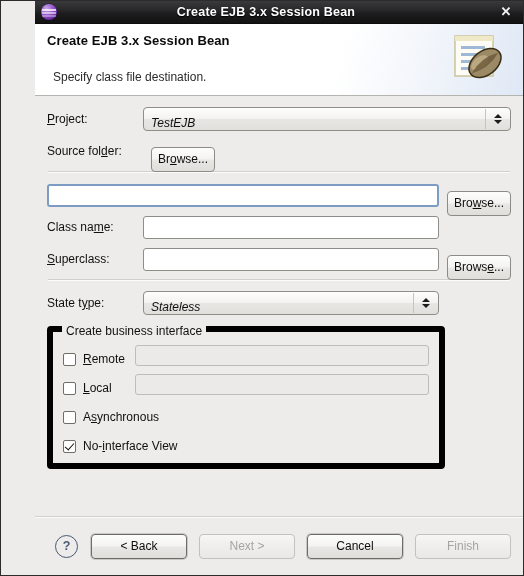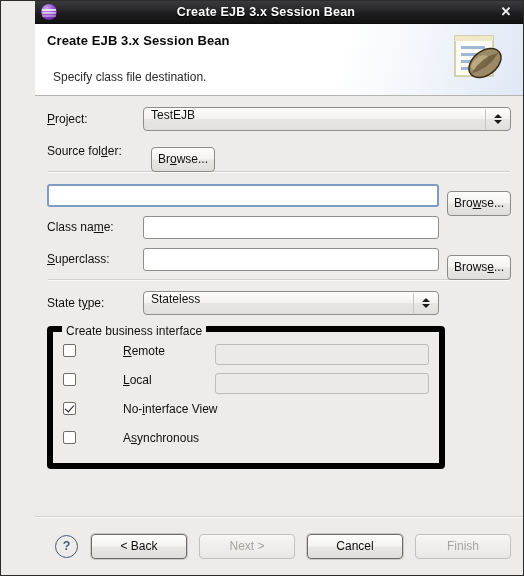--- a/index.html
+++ b/index.html
@@ -165,9 +165,10 @@
     border: 1px solid #8f8d89;
     border-radius: 4px;
     display: flex;
-    align-items: flex-start;
+    align-items: flex-end;
     cursor: default;
     min-width: 0;
+    font-style: italic;
   }
   .combo .cb-text {
     padding-left: 7px;

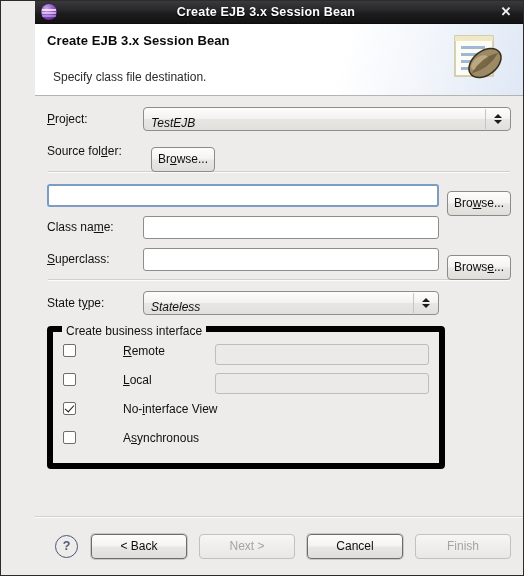--- a/index.html
+++ b/index.html
@@ -250,10 +250,9 @@
   }
   .cbrow {
     display: flex;
-    align-items: flex-start;
+    align-items: flex-end;
     height: 22px;
     margin-bottom: 7px;
-    gap: 40px;
   }
   .cbrow:last-child { margin-bottom: 0; }
   .chk {

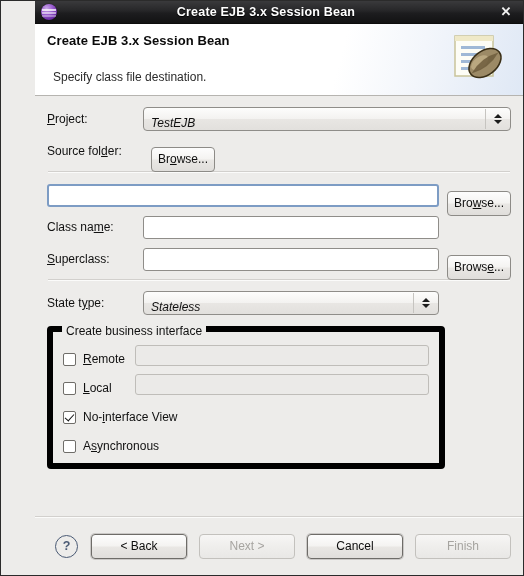--- a/index.html
+++ b/index.html
@@ -429,13 +429,13 @@
       </div>
 
       <div class="cbrow">
+        <span class="chk"></span>
+        <span class="cblbl"><span>A</span><u class="mn">s</u><span>ynchronous</span></span>
+      </div>
+
+      <div class="cbrow">
         <span class="chk on"></span>
         <span class="cblbl"><span>No-</span><u class="mn">i</u><span>nterface View</span></span>
-      </div>
-
-      <div class="cbrow">
-        <span class="chk"></span>
-        <span class="cblbl"><span>A</span><u class="mn">s</u><span>ynchronous</span></span>
       </div>
     </div>
 

